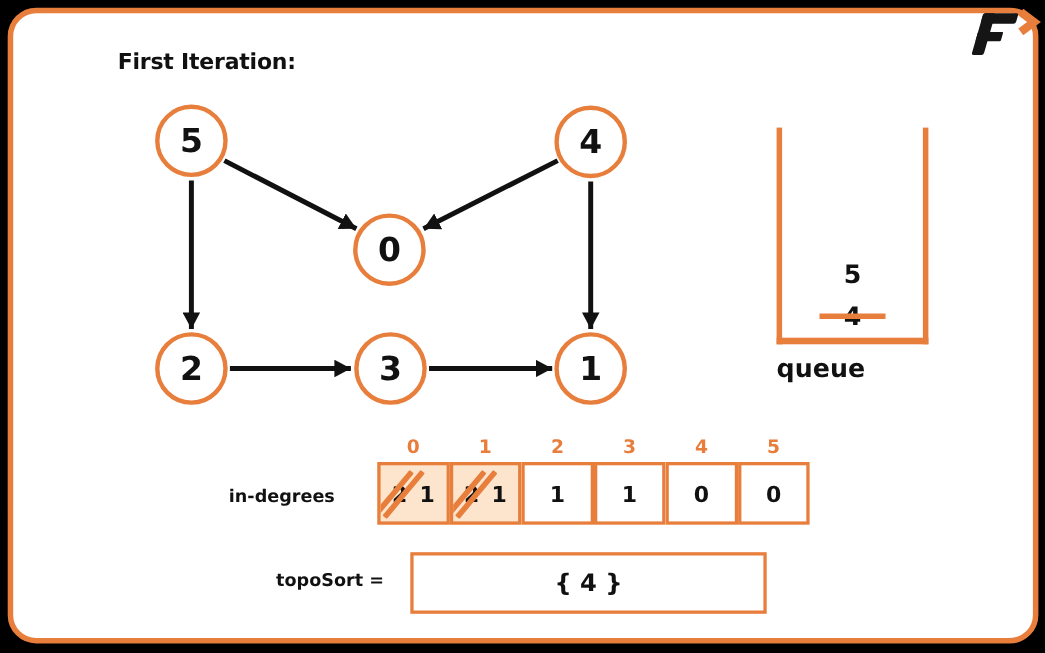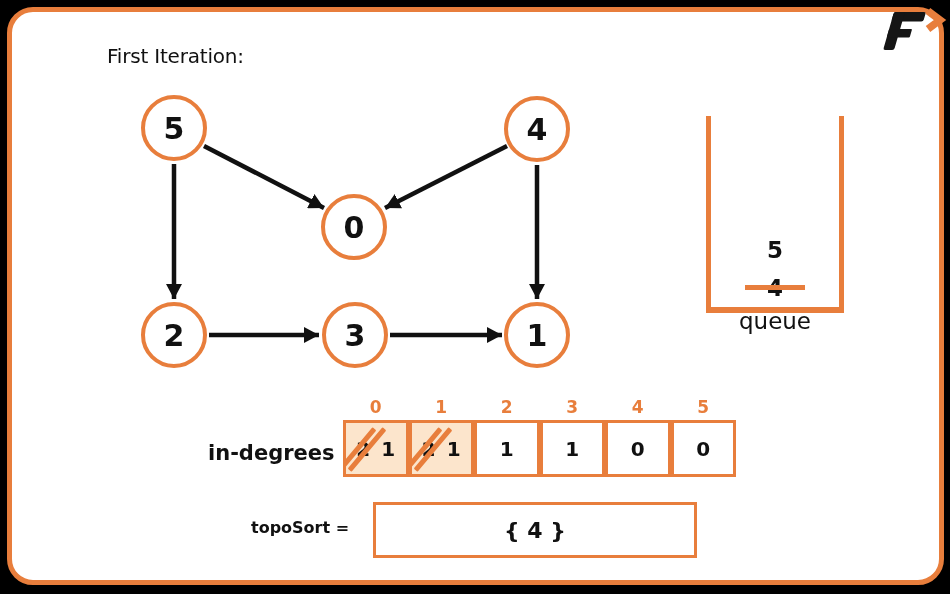--- a/index.html
+++ b/index.html
@@ -24,7 +24,7 @@
   }
   .page-title{
     position:absolute;left:107px;top:44px;
-    font-size:20px;font-weight:400;color:var(--ink);
+    font-size:20px;font-weight:700;color:var(--ink);
     letter-spacing:-0.2px;
   }
   

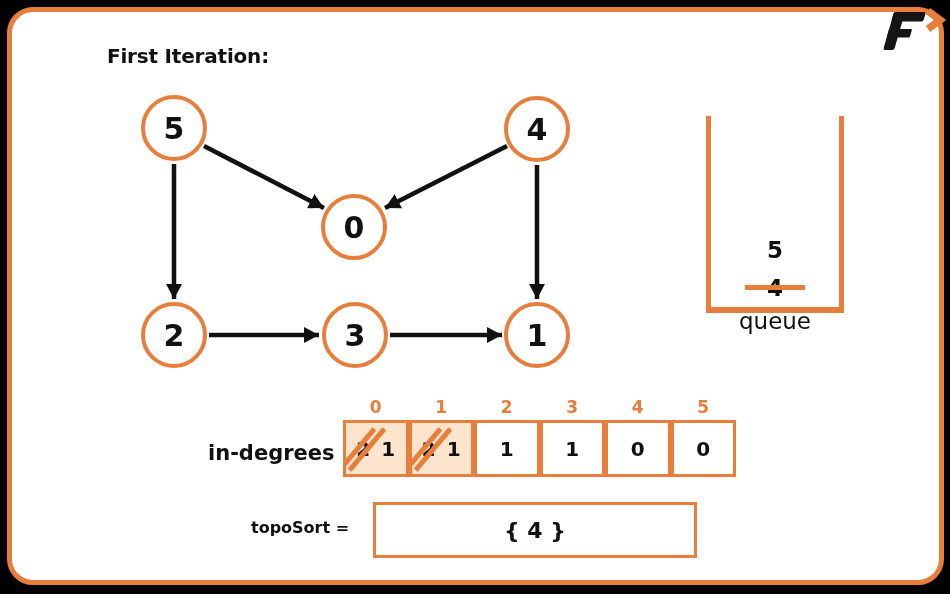--- a/index.html
+++ b/index.html
@@ -55,8 +55,8 @@
     width:60px;height:5px;background:var(--accent);
   }
   .queue-label{
-    position:absolute;left:706px;top:308px;width:138px;
-    text-align:center;font-size:23px;font-weight:400;color:var(--ink);
+    position:absolute;left:706px;top:323px;width:138px;
+    text-align:left;font-size:23px;font-weight:700;color:var(--ink);
   }
   
   .indeg-label{

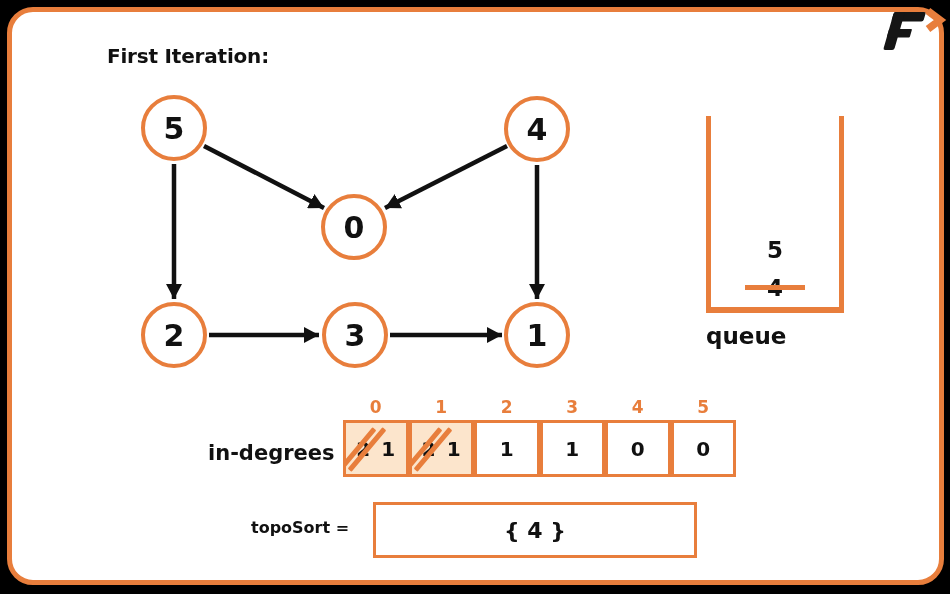--- a/index.html
+++ b/index.html
@@ -61,7 +61,7 @@
   
   .indeg-label{
     position:absolute;left:208px;top:441px;
-    font-size:21px;font-weight:700;color:var(--ink);
+    font-size:16px;font-weight:700;color:var(--ink);
   }
   .idx-row{
     position:absolute;left:343px;top:397px;display:flex;

